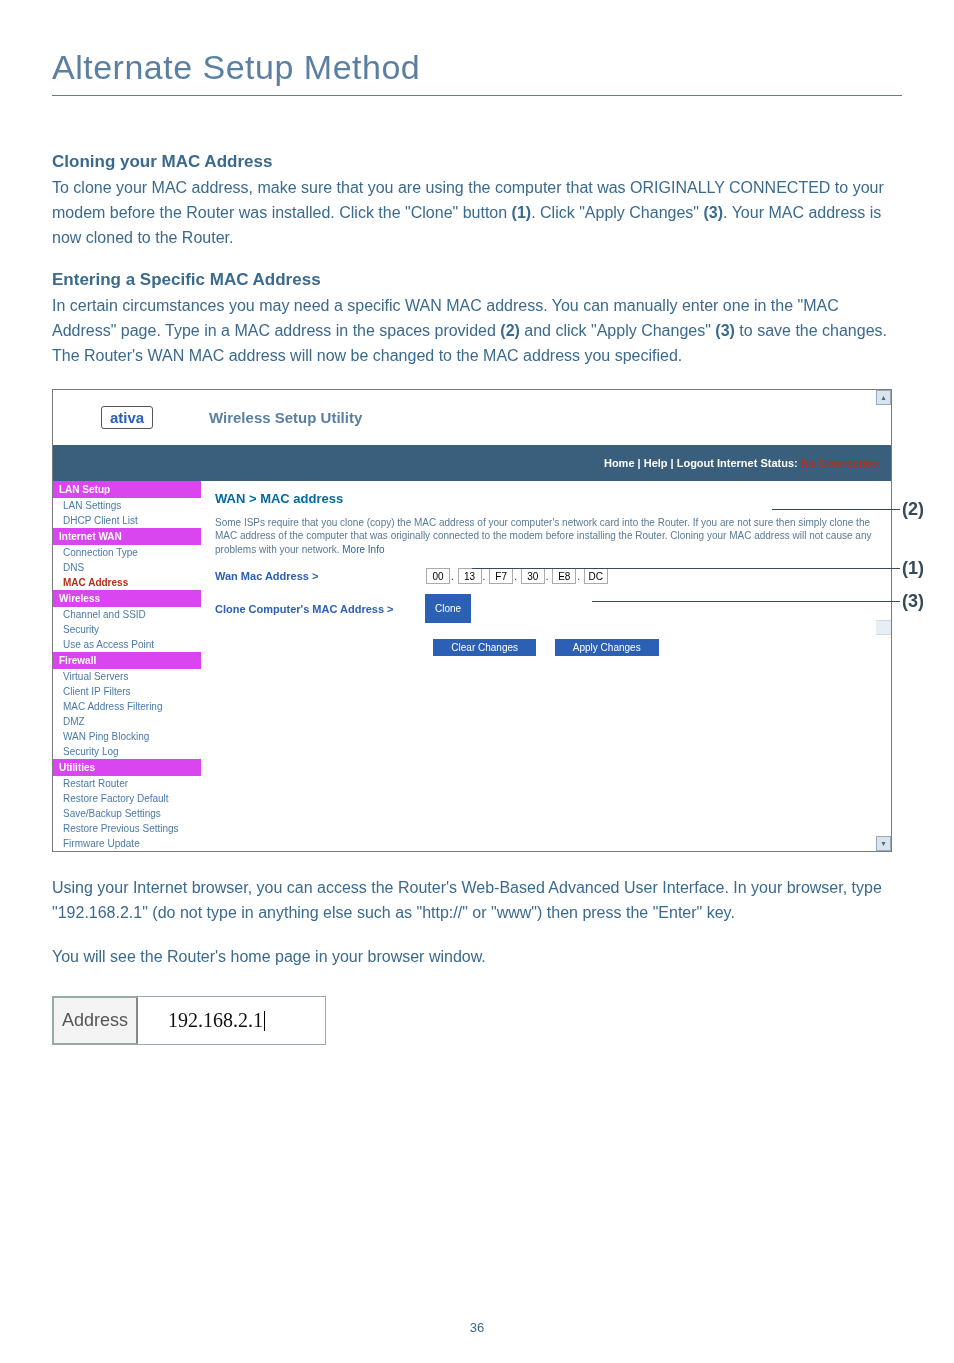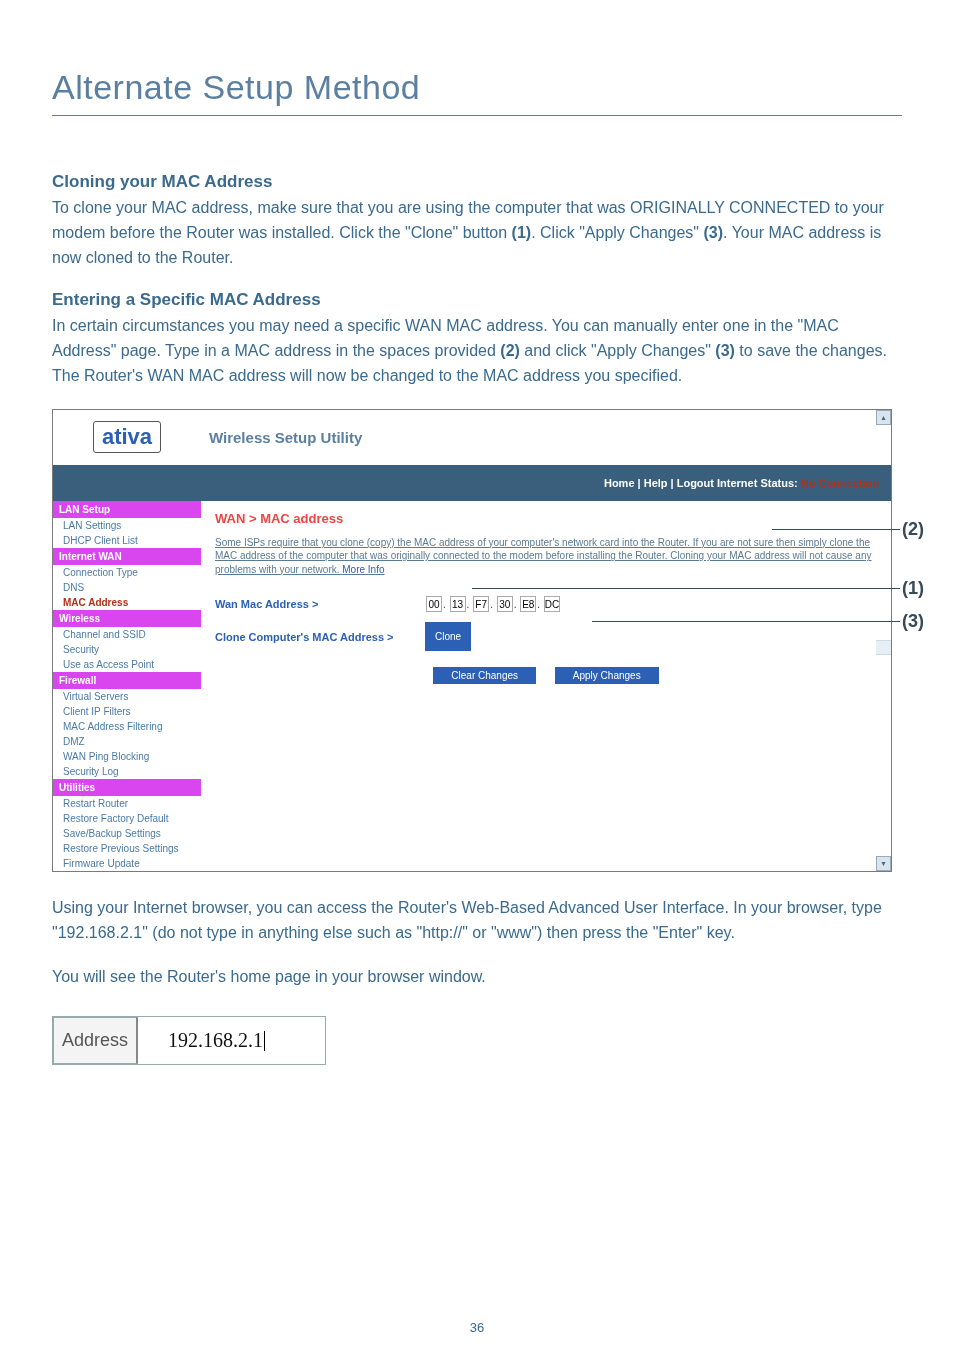--- a/index.html
+++ b/index.html
@@ -18,7 +18,6 @@
       padding-bottom: 8px;
       border-bottom: 1px solid #5a7fa0;
       margin-bottom: 56px;
-      margin-top: 20px;
     }
     .section-heading {
       color: #3a6a8e;

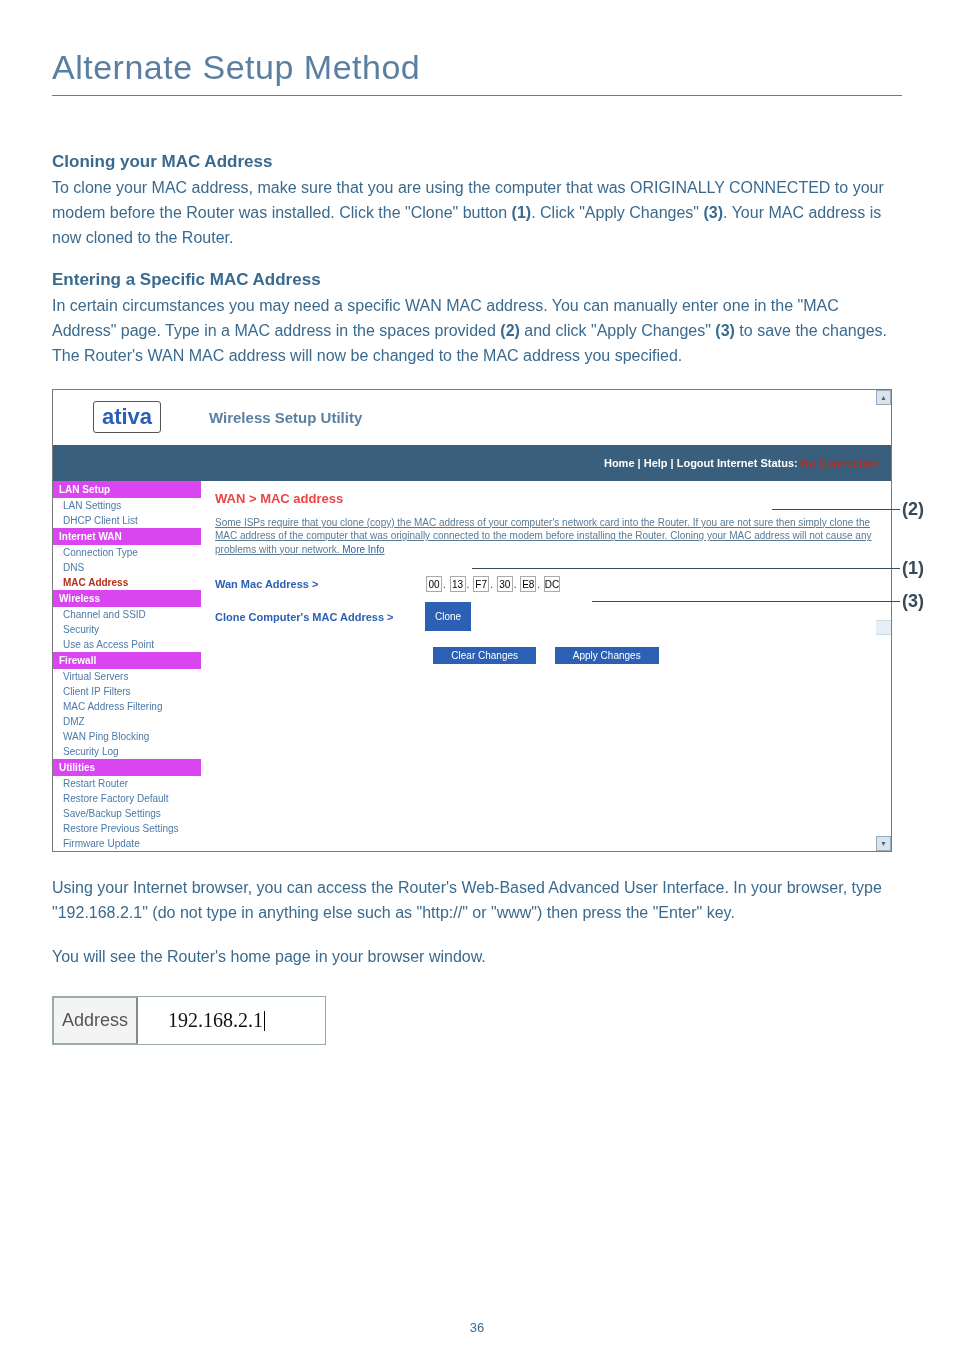--- a/index.html
+++ b/index.html
@@ -49,7 +49,7 @@
       padding: 2px 8px;
       color: #2b60b5;
       font-weight: bold;
-      font-size: 22px;
+      font-size: 15px;
       background:#fff;
     }
     .title-cell {

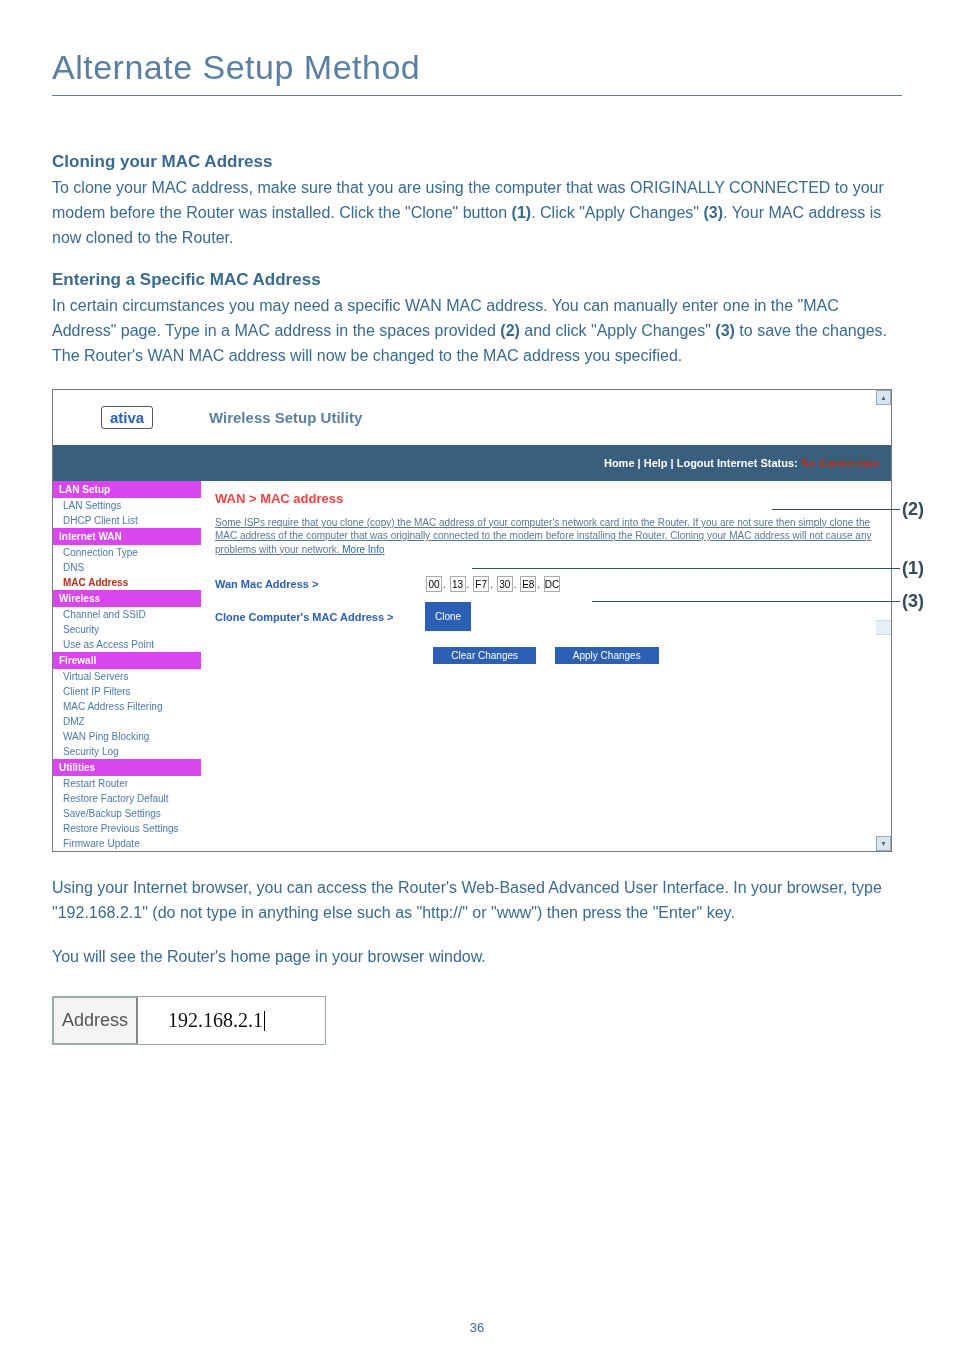--- a/index.html
+++ b/index.html
@@ -78,7 +78,7 @@
     }
     .nav-item.active { color:#b52f1a; font-weight:bold; }
     .content { flex:1; padding: 10px 14px; color:#516578; position:relative; }
-    .content h3 { color:#ef4444; font-size:13px; font-weight:bold; margin-bottom:10px; }
+    .content h3 { color:#0369a1; font-size:13px; font-weight:bold; margin-bottom:10px; }
     .content .desc { color:#5a7a94; font-size:10px; line-height:1.35; margin-bottom:20px;text-decoration:underline; }
     .content .more { color:#2b60b5; }
     .mac-row { display:flex; align-items:center; margin-bottom:10px; }

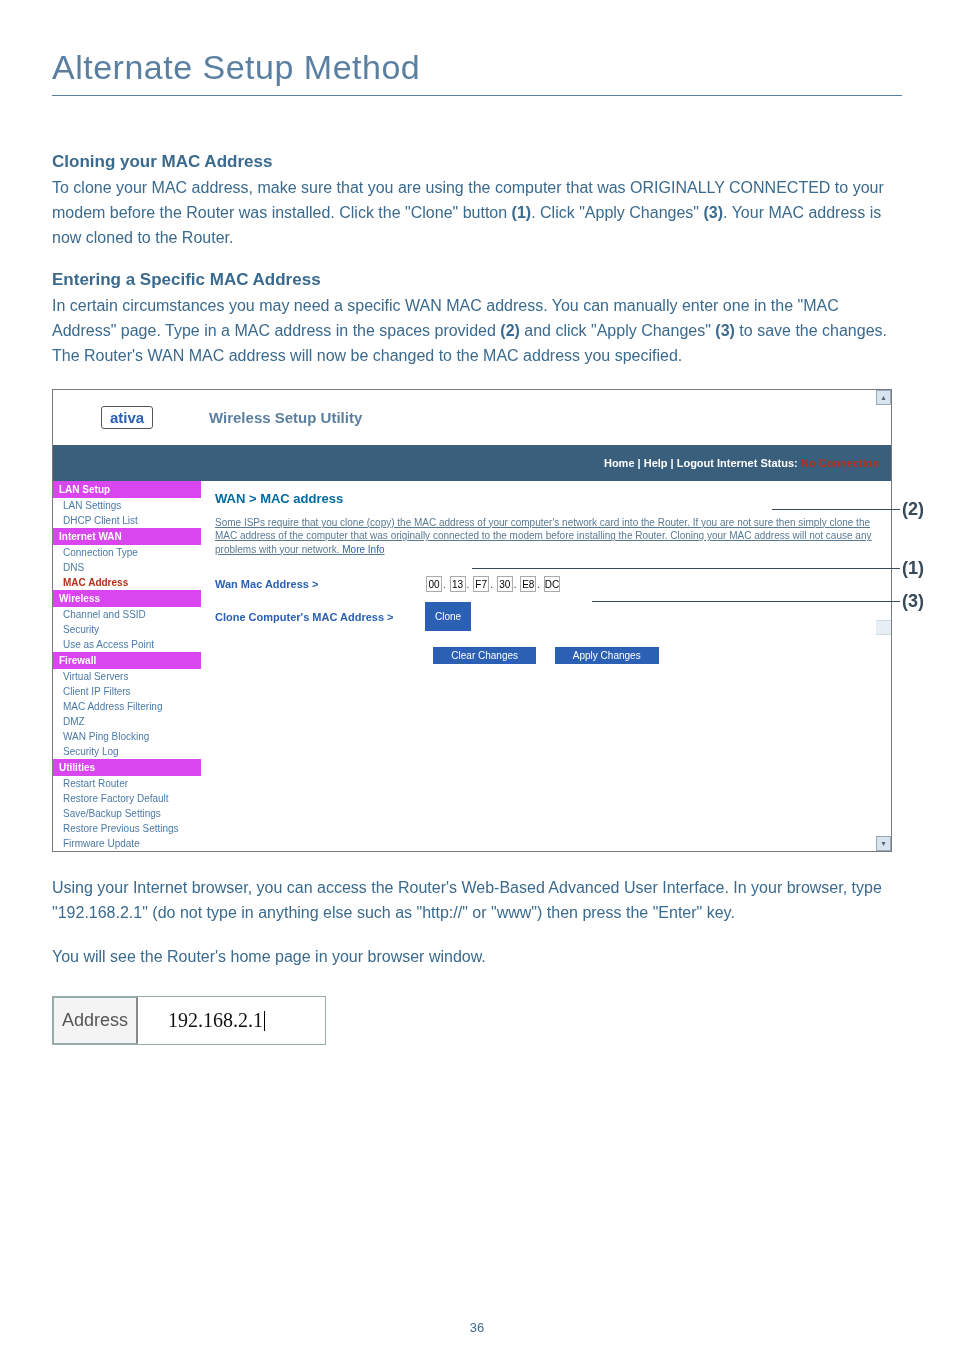--- a/index.html
+++ b/index.html
@@ -79,7 +79,7 @@
     .nav-item.active { color:#b52f1a; font-weight:bold; }
     .content { flex:1; padding: 10px 14px; color:#516578; position:relative; }
     .content h3 { color:#0369a1; font-size:13px; font-weight:bold; margin-bottom:10px; }
-    .content .desc { color:#5a7a94; font-size:10px; line-height:1.35; margin-bottom:20px;text-decoration:underline; }
+    .content .desc { color:#5a7a94; font-size:10px; line-height:1.35; margin-bottom:12px; }
     .content .more { color:#2b60b5; }
     .mac-row { display:flex; align-items:center; margin-bottom:10px; }
     .mac-label { color:#2b60b5; font-weight:bold; font-size:11px; width:210px; }

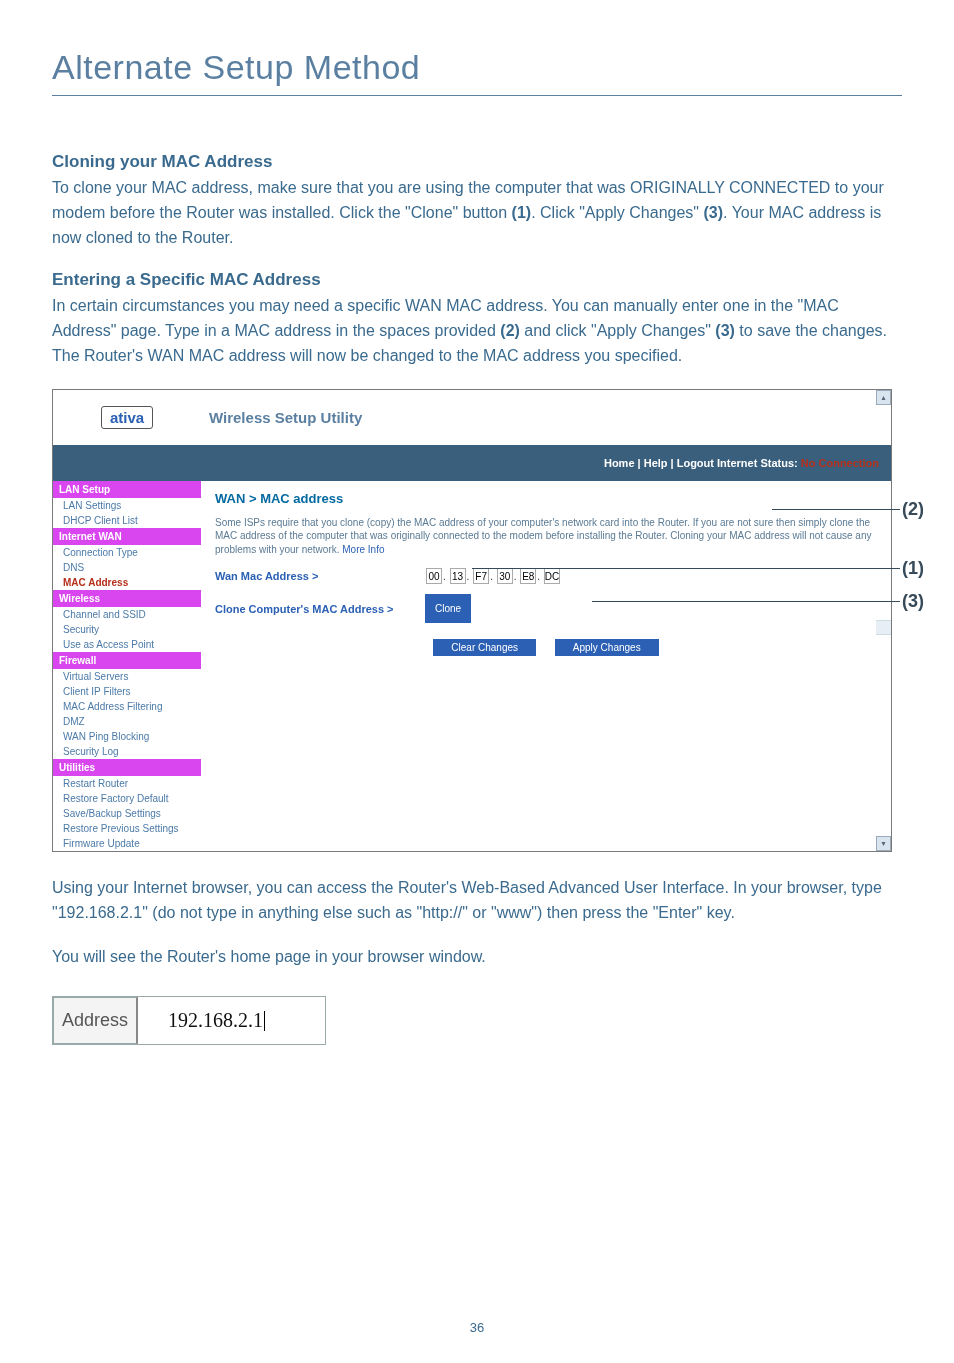--- a/index.html
+++ b/index.html
@@ -84,7 +84,7 @@
     .mac-row { display:flex; align-items:center; margin-bottom:10px; }
     .mac-label { color:#2b60b5; font-weight:bold; font-size:11px; width:210px; }
     .mac-inputs input {
-      width:16px; height:16px; font-size:10px; text-align:center;
+      width:24px; height:16px; font-size:10px; text-align:center;
       border:1px solid #aaa; margin:0 1px;
     }
     .sep { color:#333; font-size:10px; }

